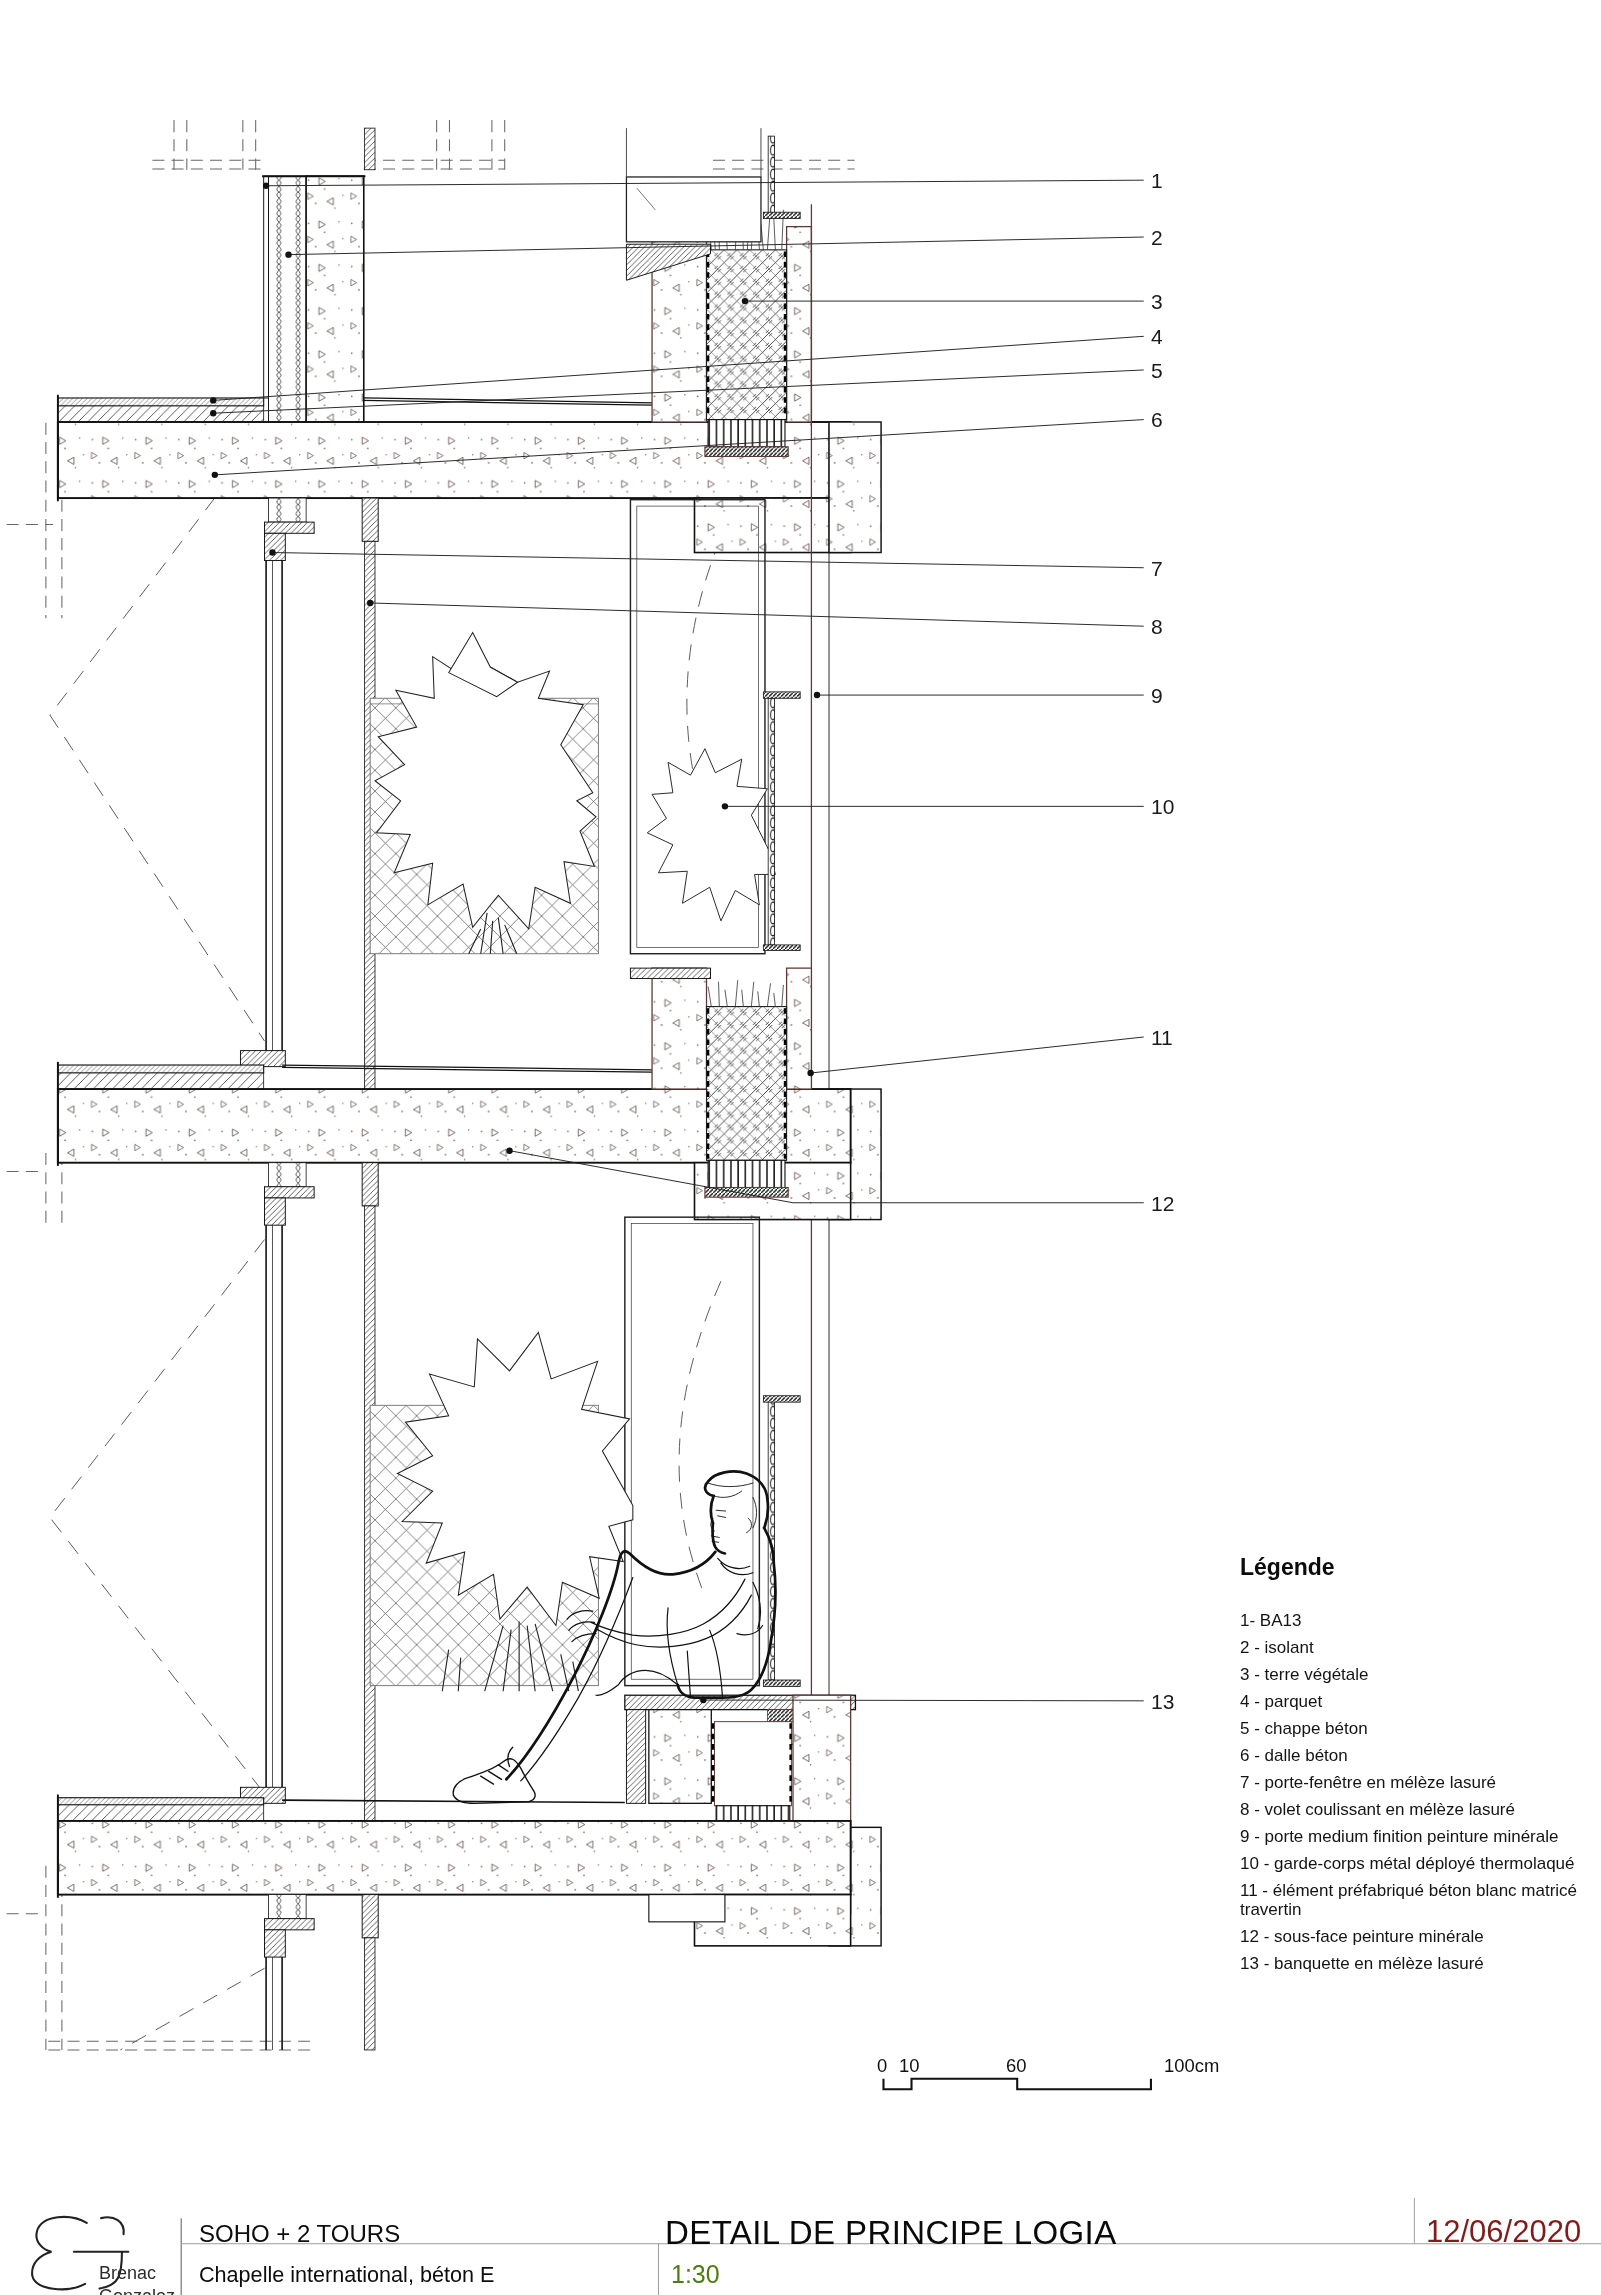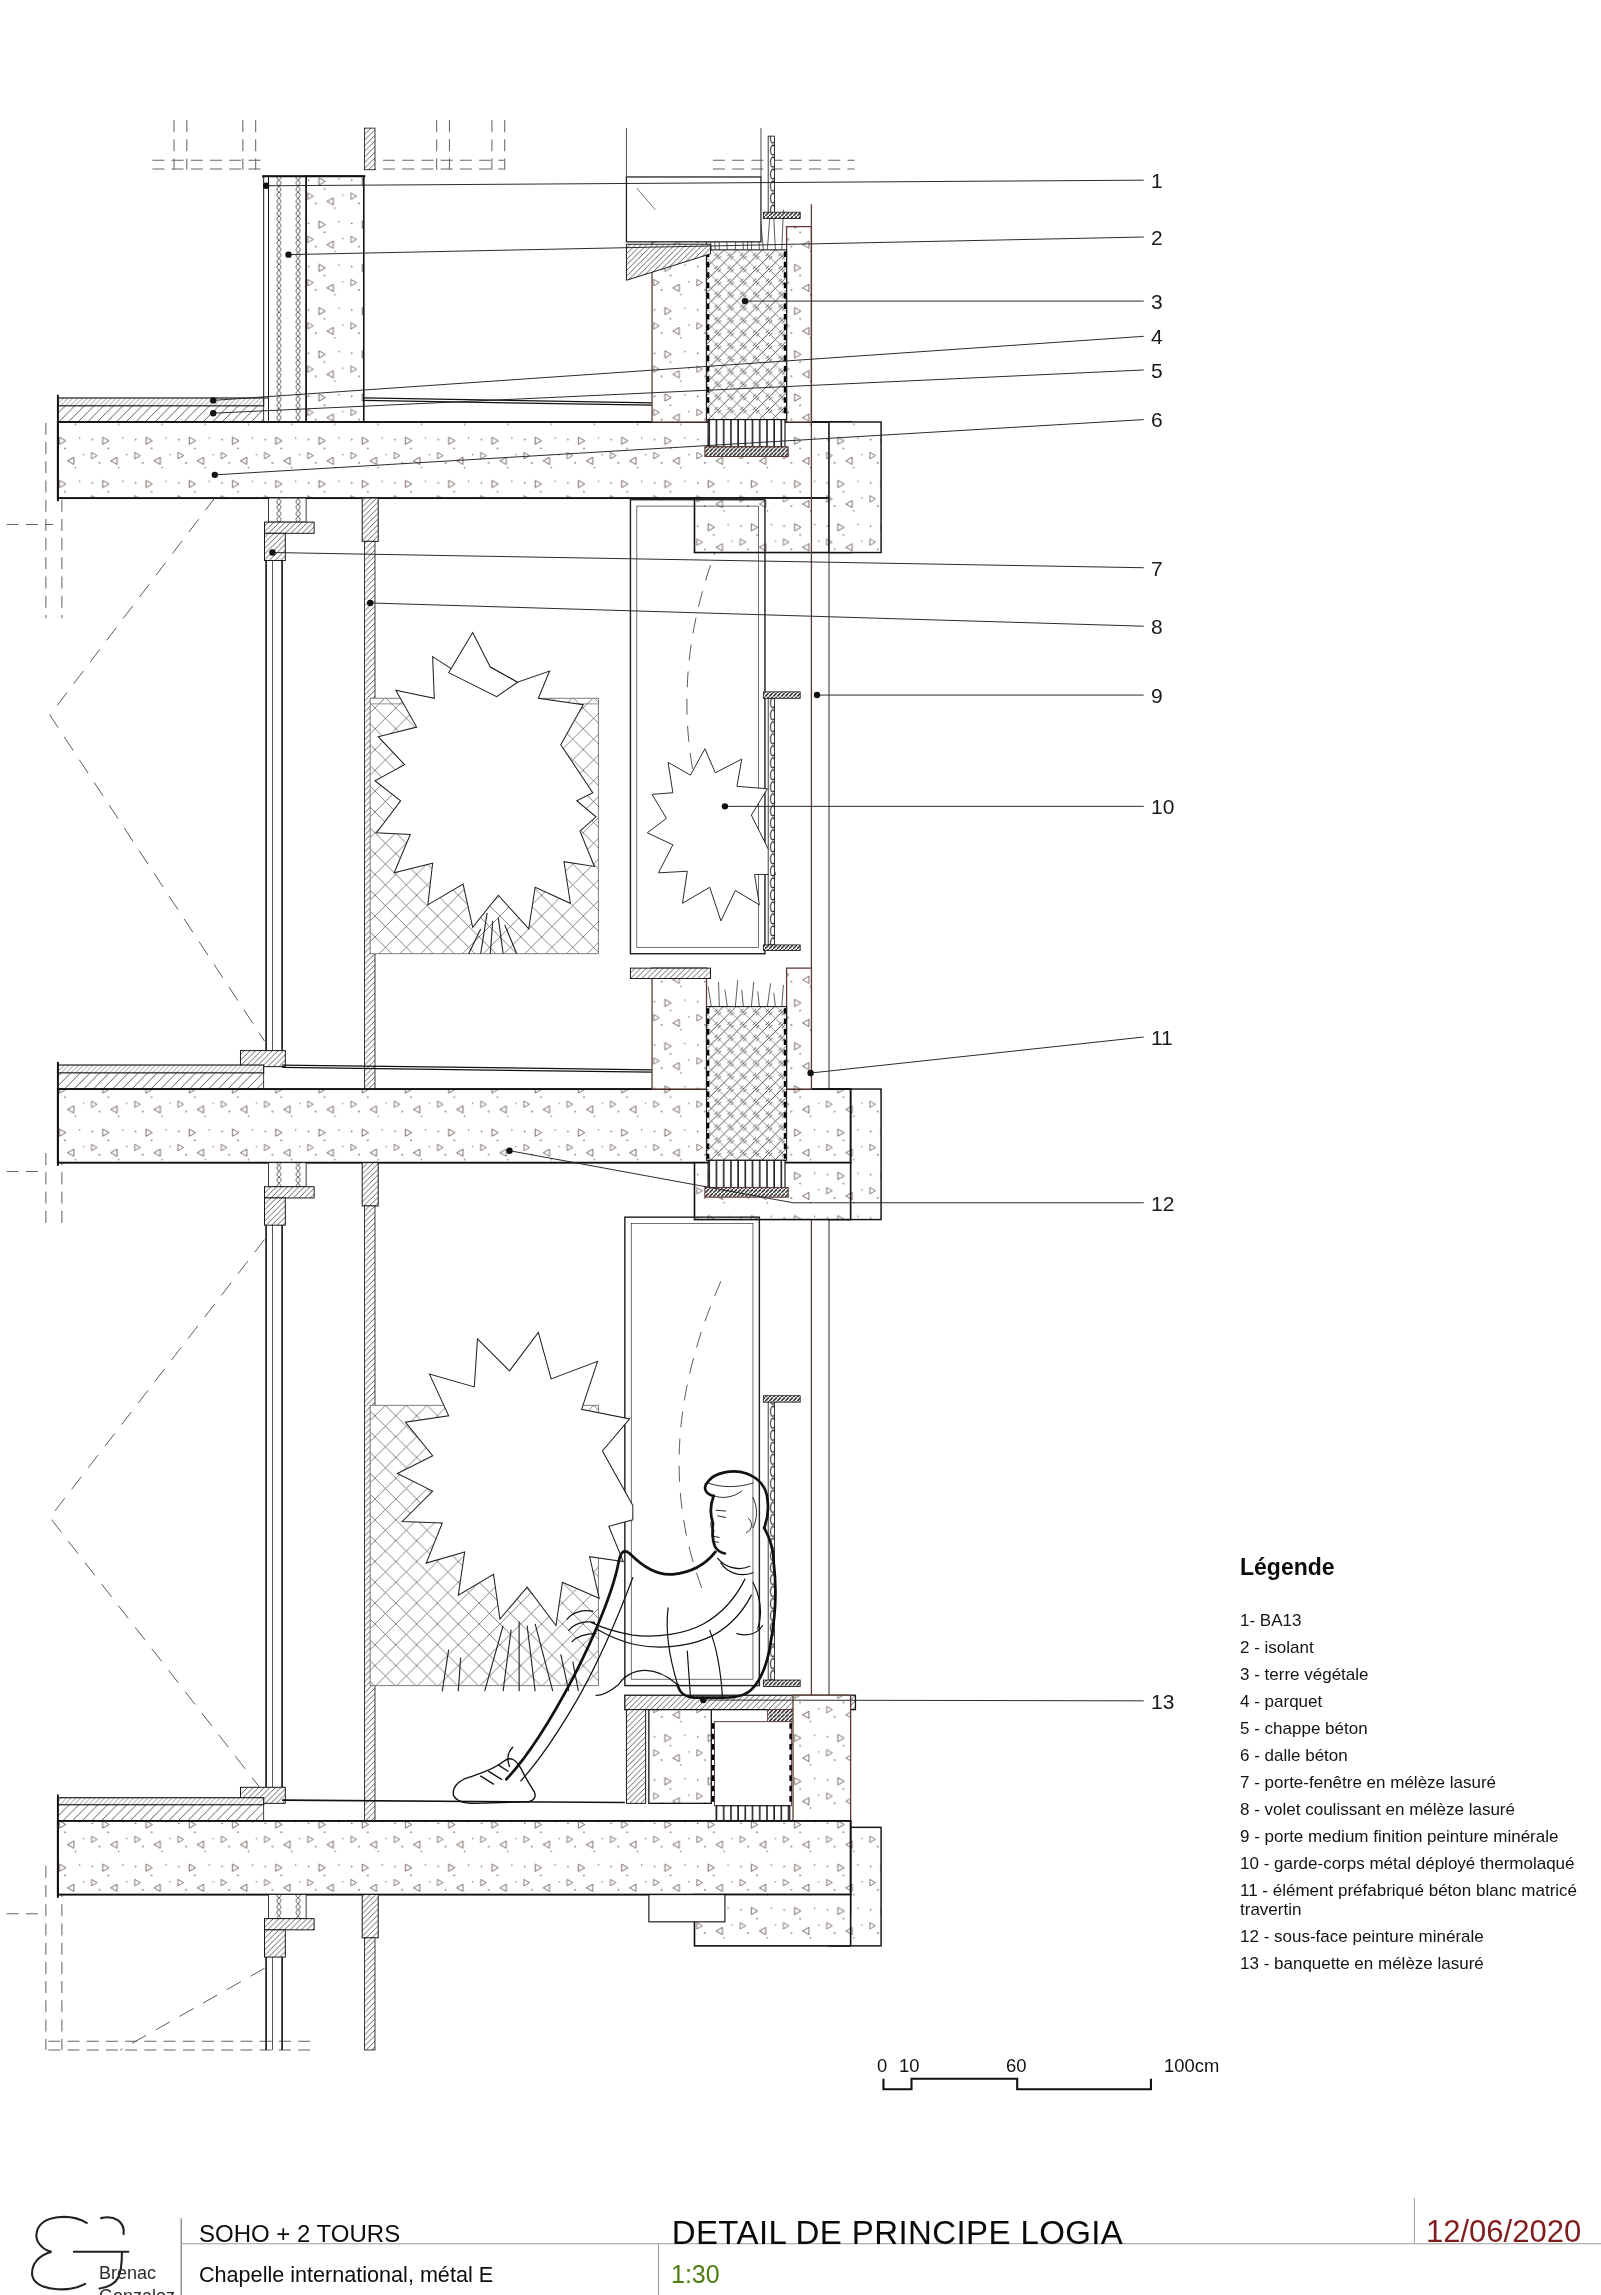--- a/index.html
+++ b/index.html
@@ -15,7 +15,7 @@
   .tb-firm{font-size:18px;line-height:23px;color:#2c2c2c;}
   .tb-project{font-size:24px;color:#0d0d0d;text-align:right;}
   .tb-location{font-size:21.6px;color:#0d0d0d;}
-  .tb-title{font-size:33px;color:#0a0a0a;text-align:center;letter-spacing:0.4px;}
+  .tb-title{font-size:33px;color:#0a0a0a;text-align:left;letter-spacing:0.4px;}
   .tb-scale{font-size:25px;color:#4d7c0f;}
   .tb-date{font-size:31px;color:#7f1d1d;}
 </style>

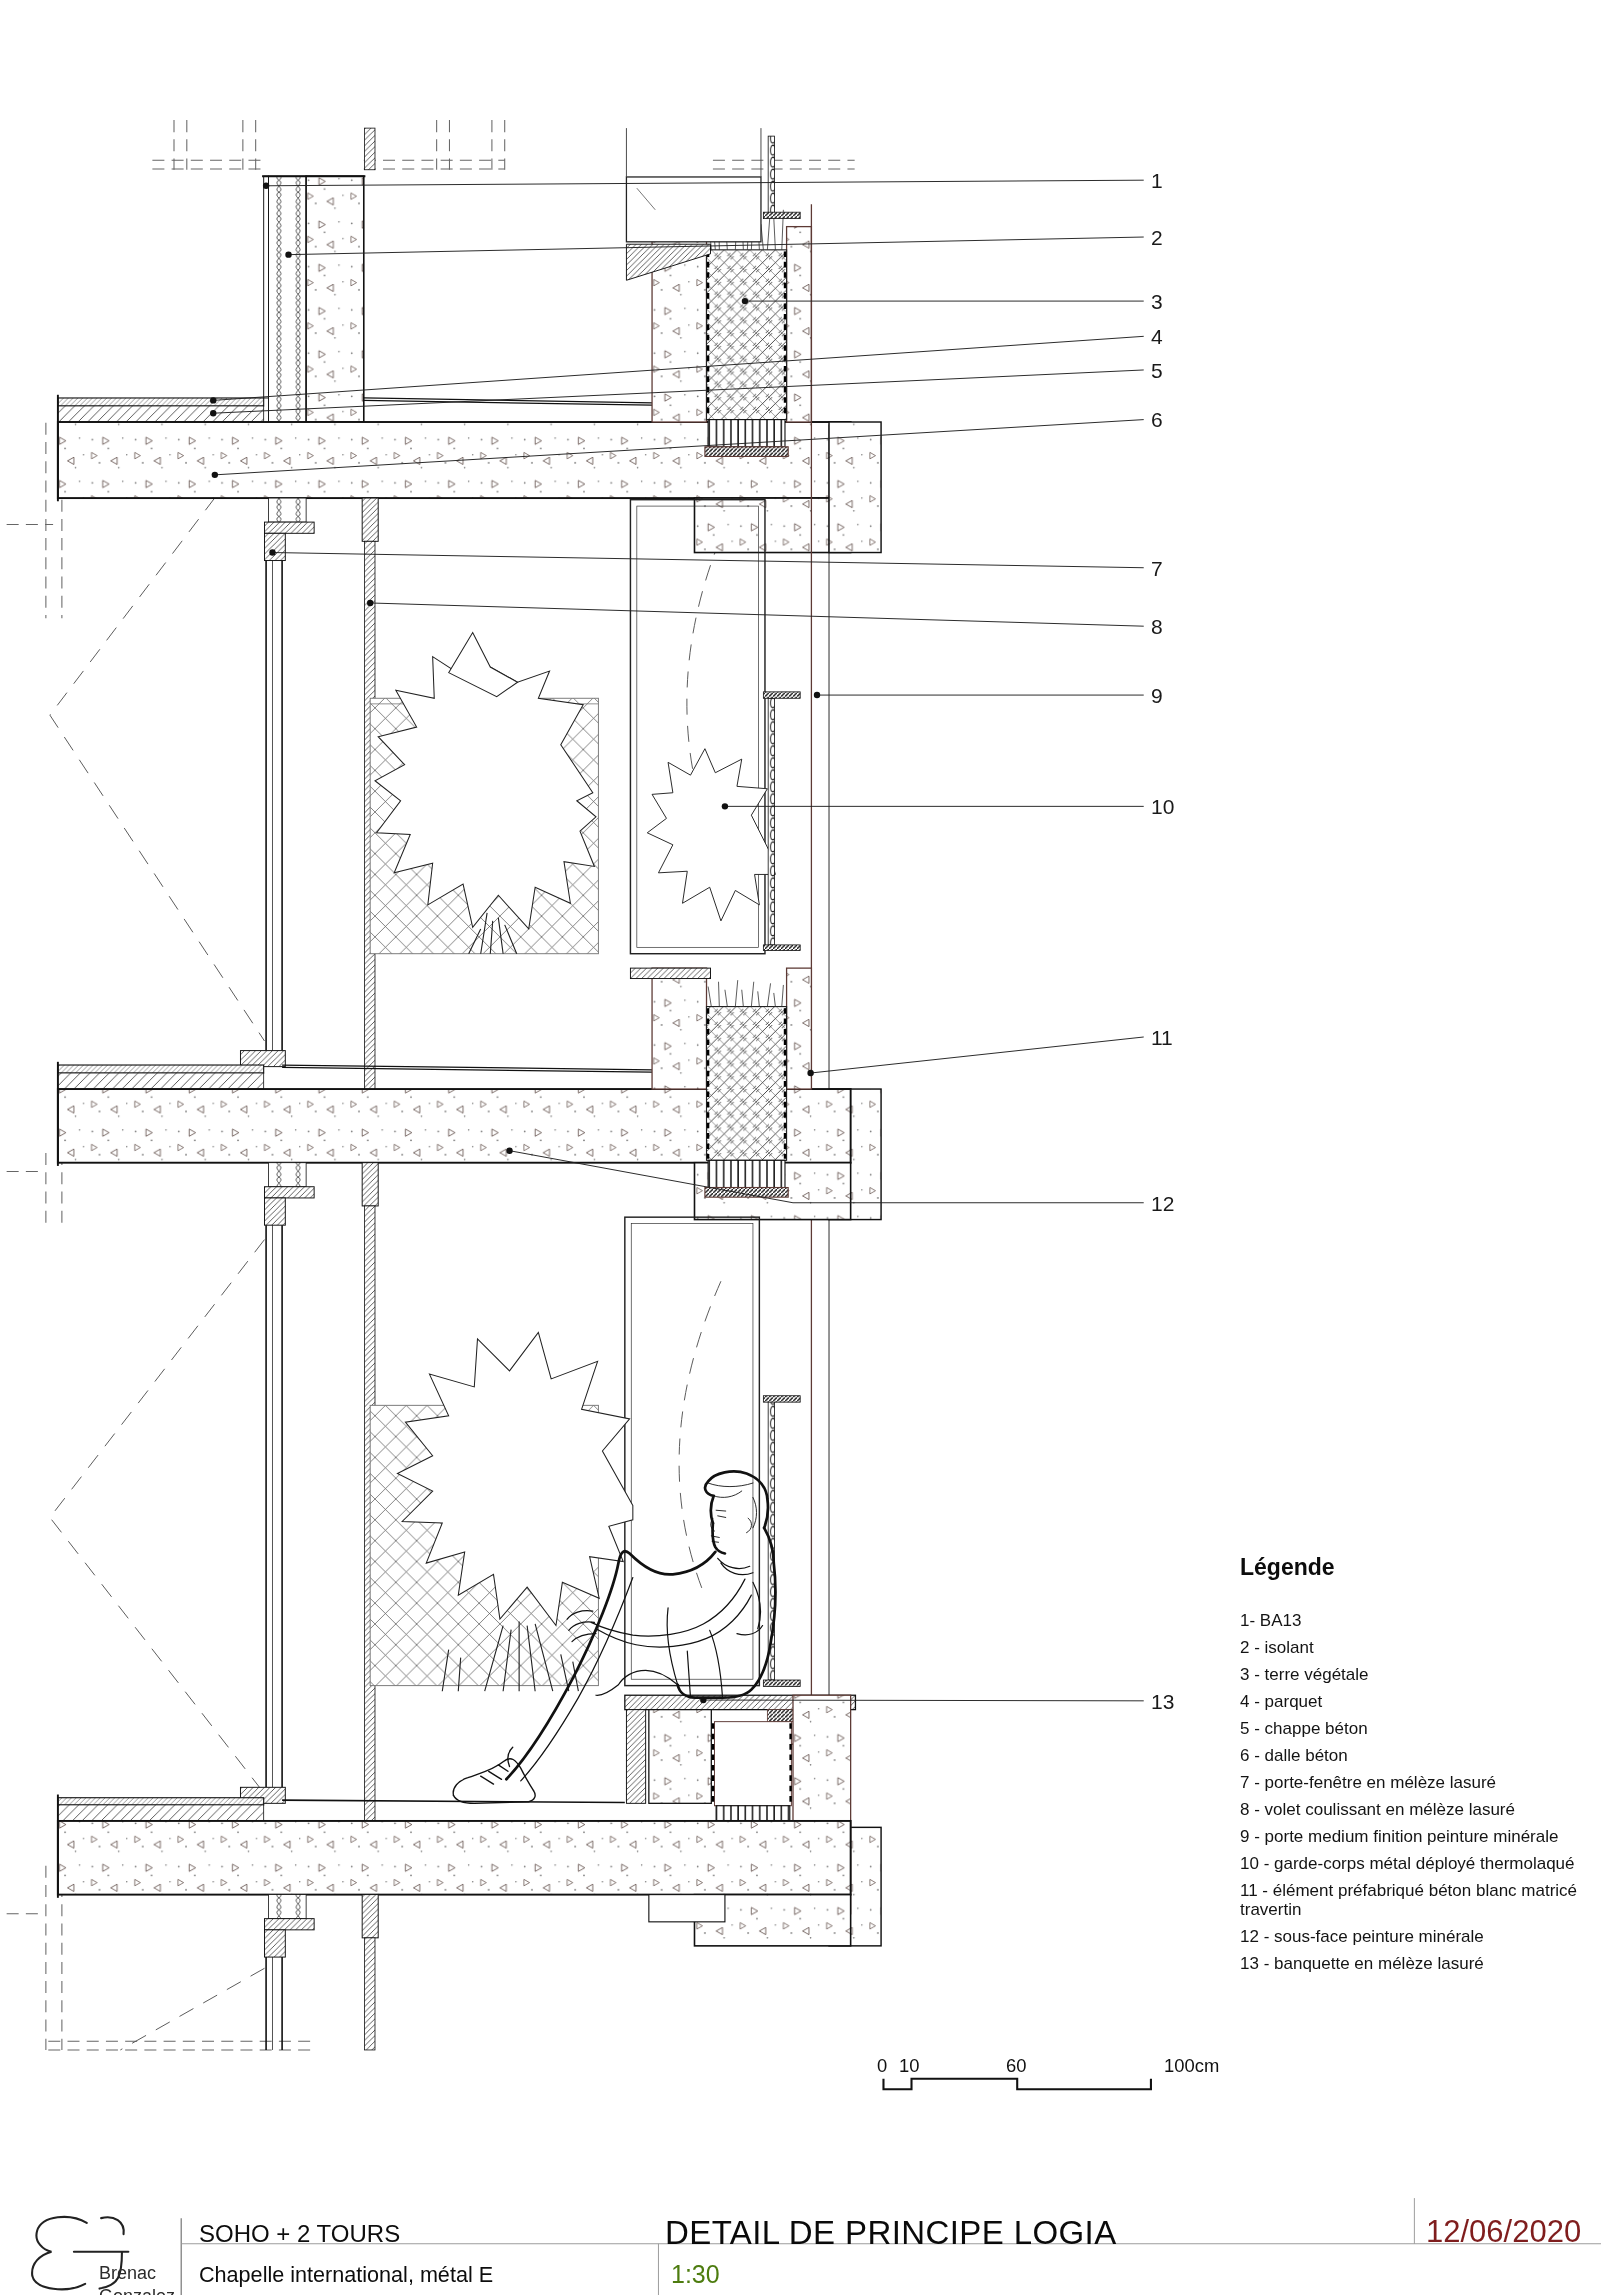--- a/index.html
+++ b/index.html
@@ -392,7 +392,7 @@
   <div>Associés</div>
 </div>
 <div class="abs tb-project" style="left:199px;top:2220px;">SOHO + 2 TOURS</div>
-<div class="abs tb-location" style="left:199px;top:2262px;">Chapelle international, métal E</div>
+<div class="abs tb-location" style="left:199px;top:2262px;">Chapelle international, béton E</div>
 <div class="abs tb-title" style="left:665px;top:2214px;width:465px;">DETAIL DE PRINCIPE LOGIA</div>
 <div class="abs tb-scale" style="left:671px;top:2260px;">1:30</div>
 <div class="abs tb-date" style="left:1426px;top:2214px;">12/06/2020</div>

